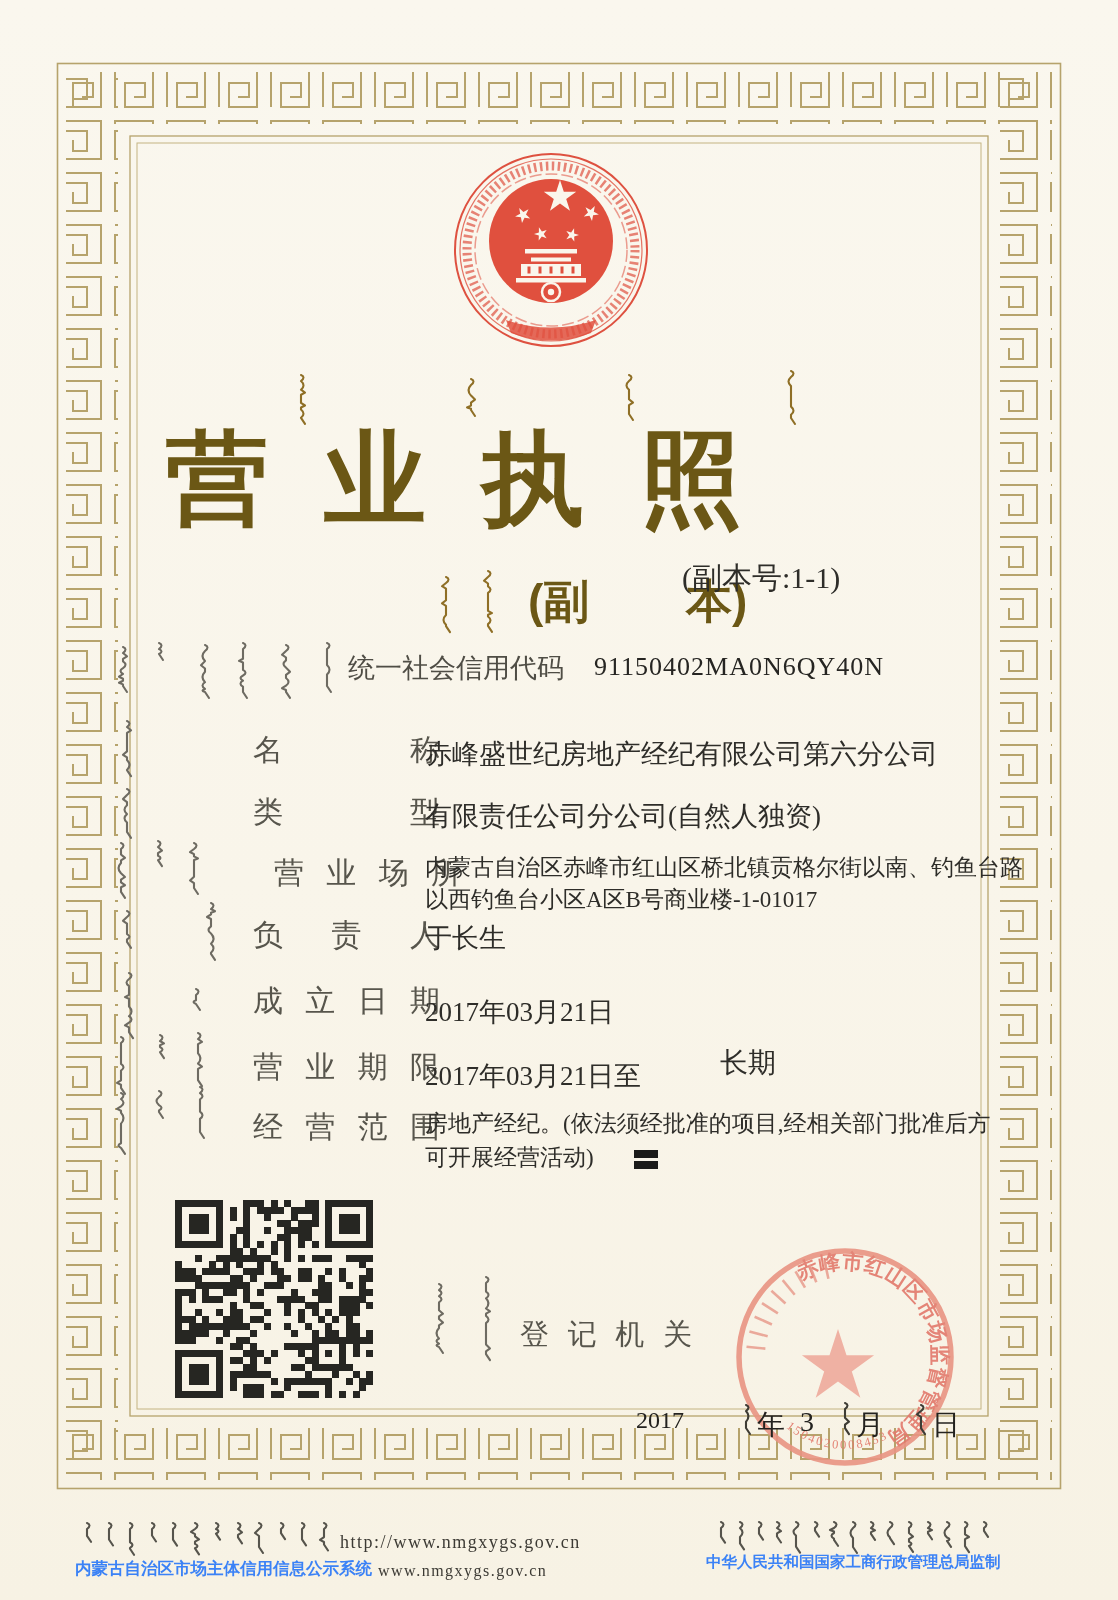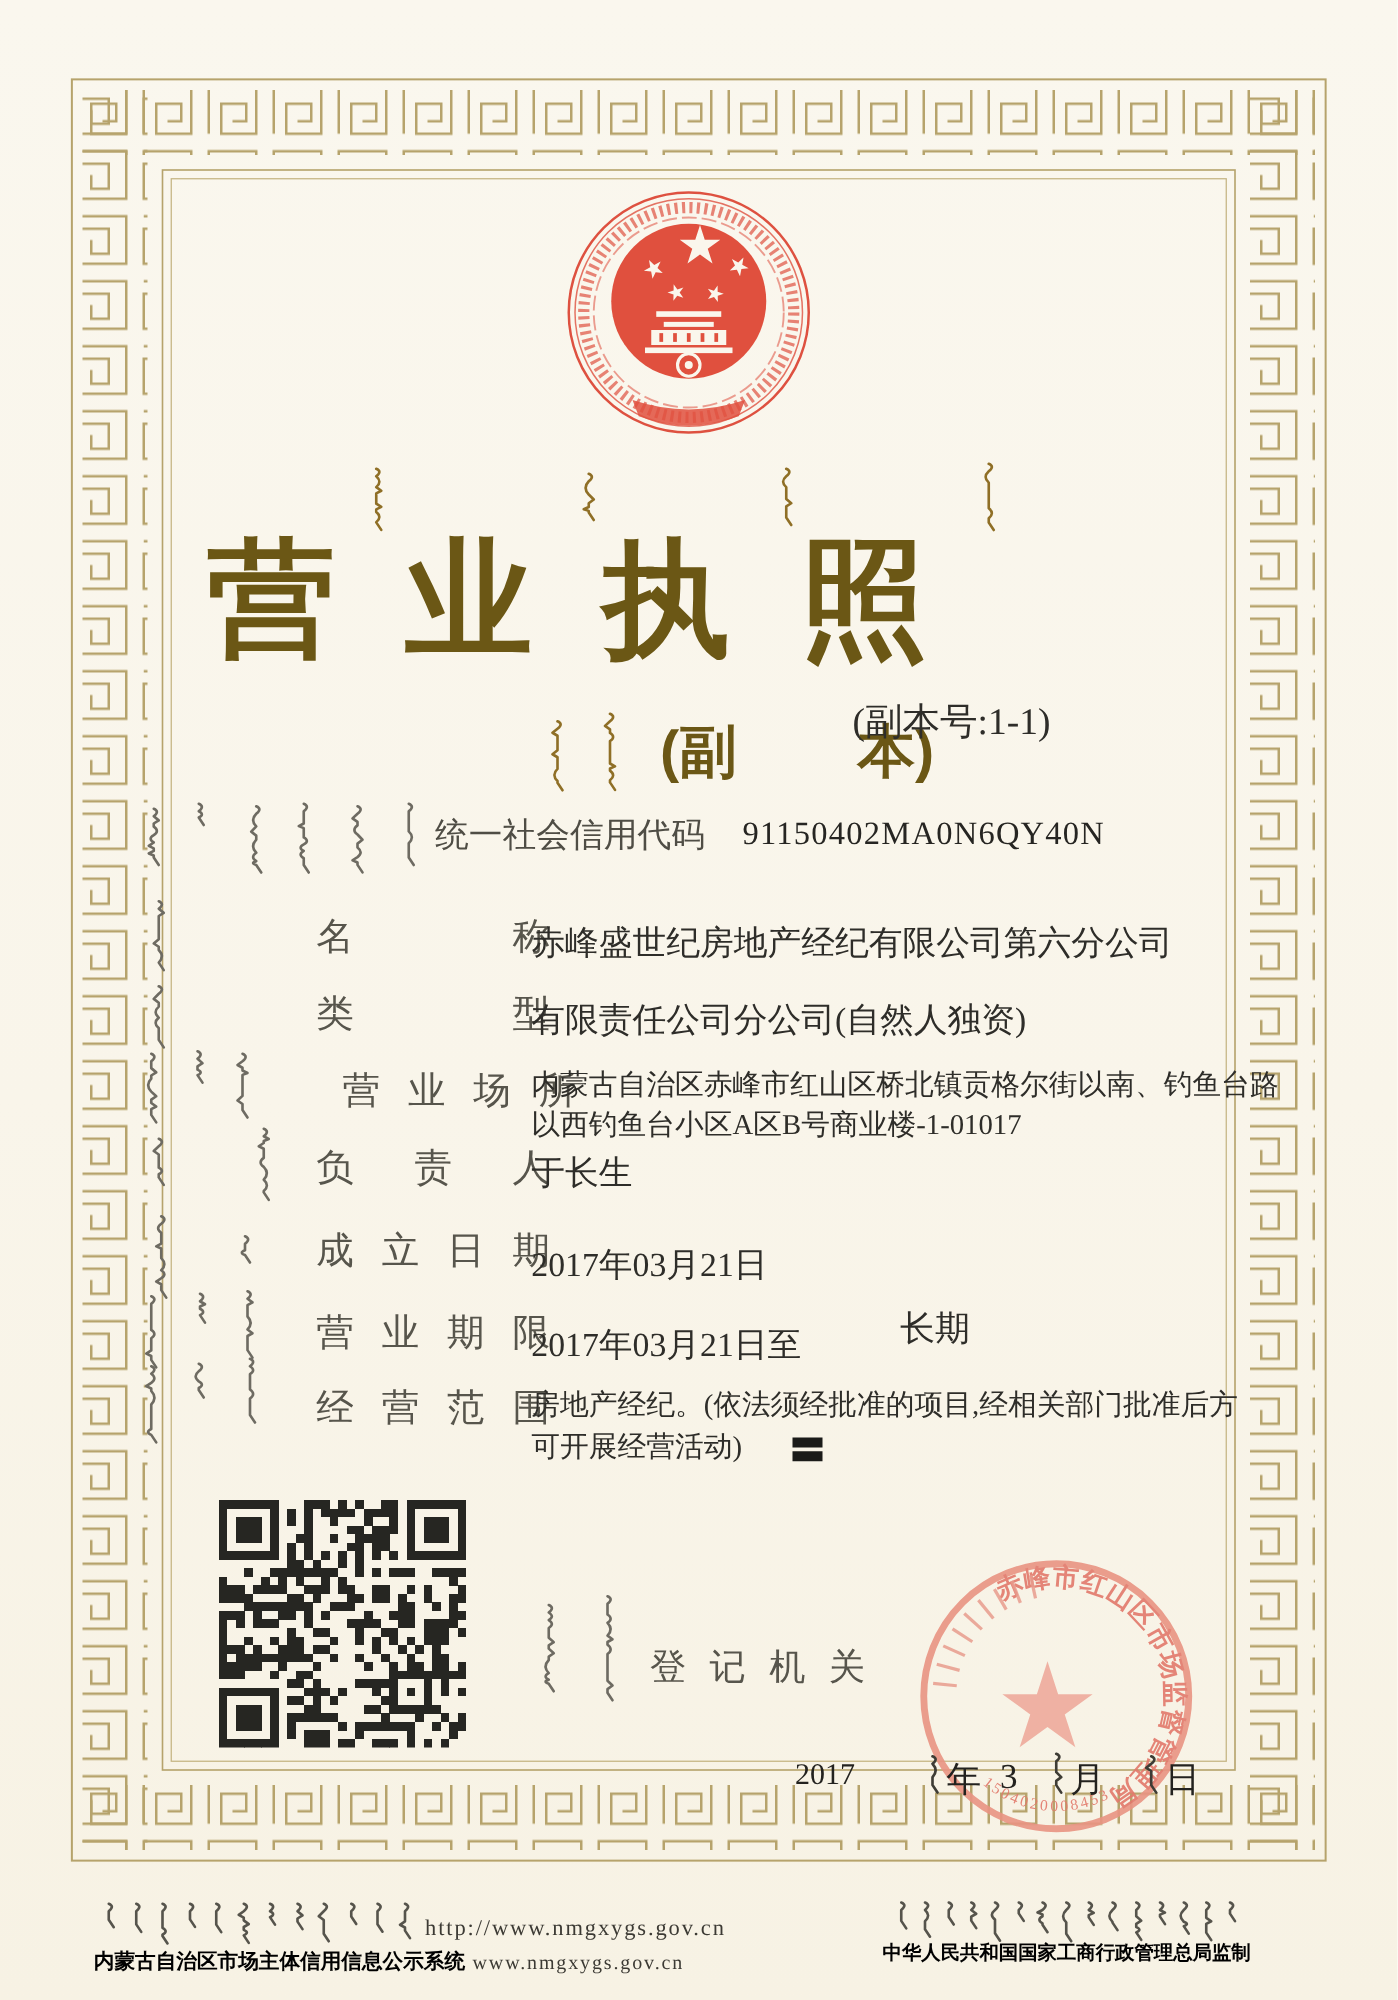--- a/index.html
+++ b/index.html
@@ -18,7 +18,7 @@
   .code-label{font-size:27px;color:#4f4d45;}
   .code-value{font-family:"Liberation Serif","DejaVu Serif",serif;font-size:26px;letter-spacing:1px;color:#262522;}
   .datebit{font-family:"Liberation Serif","DejaVu Serif",serif;color:#23221f;line-height:1;}
-  .footer-cn{font-weight:700;color:#000000;font-size:16.5px;white-space:nowrap;}
+  .footer-cn{font-weight:700;color:#3b82f6;font-size:16.5px;white-space:nowrap;}
   .footer-url{font-family:"Liberation Serif","DejaVu Serif",serif;color:#3c3a34;letter-spacing:1.5px;white-space:nowrap;}
   .ink-mark{background:#1b1b19;width:24px;height:8px;}
 </style>

